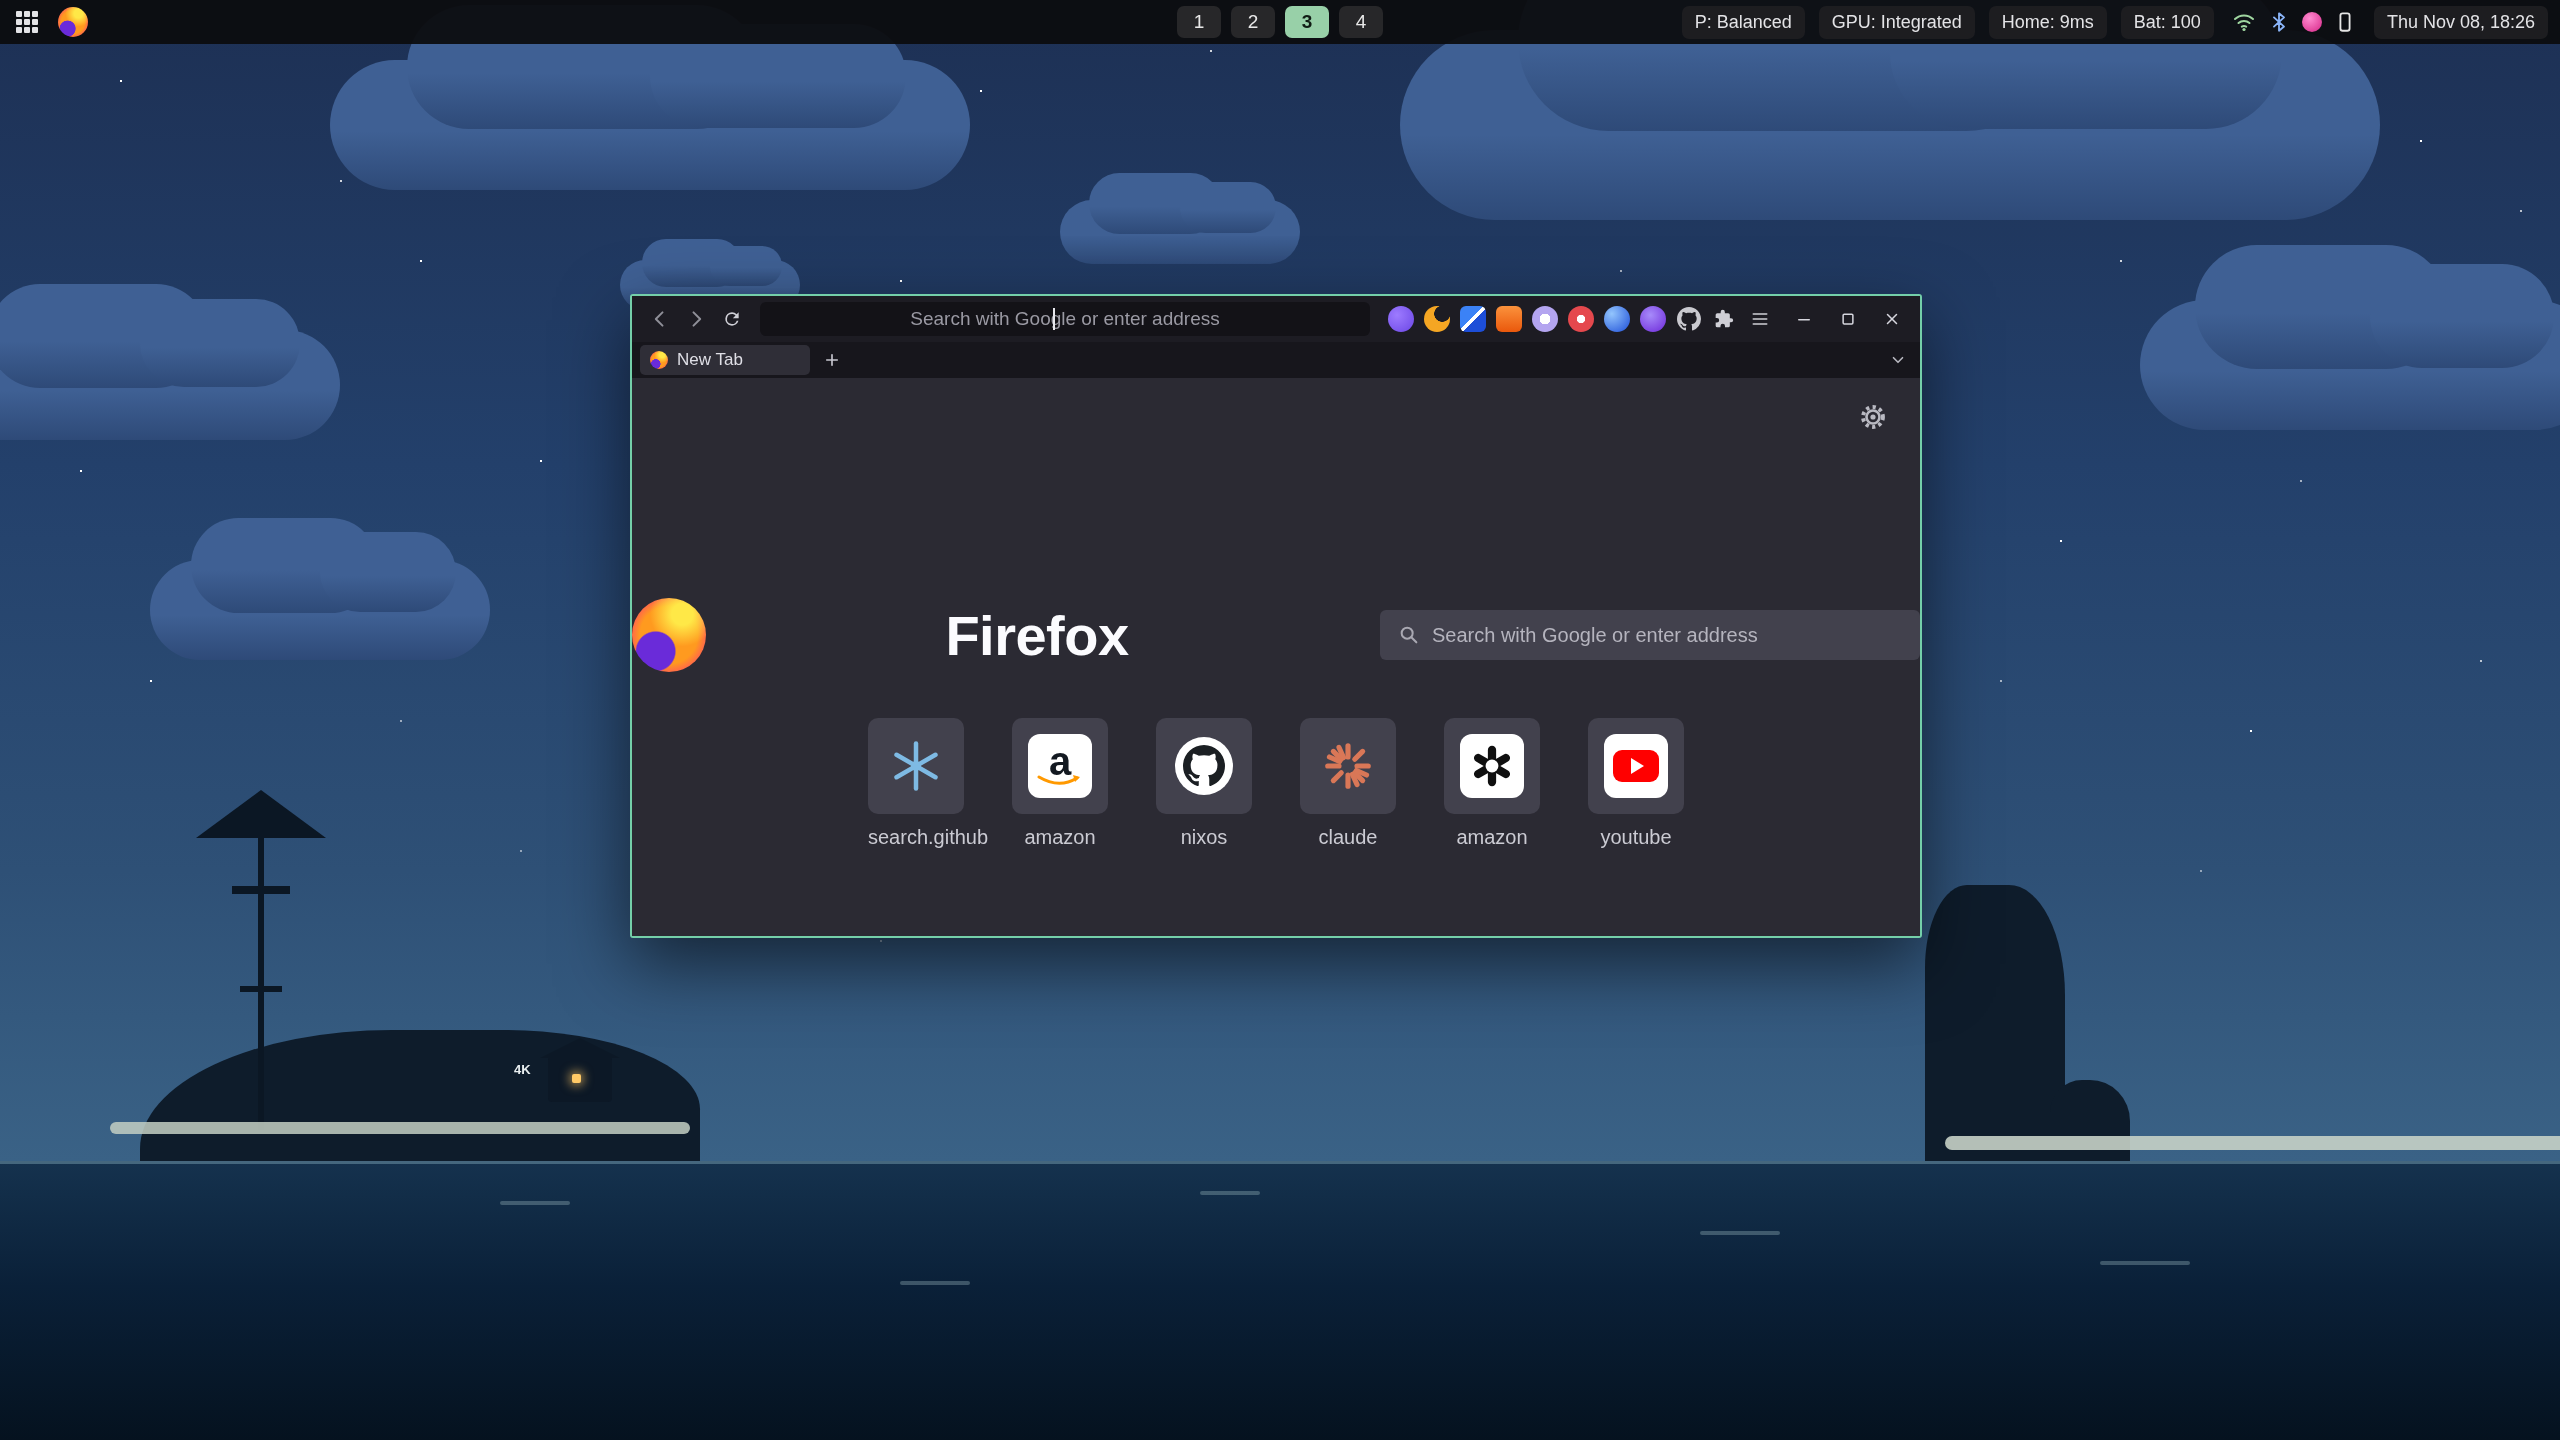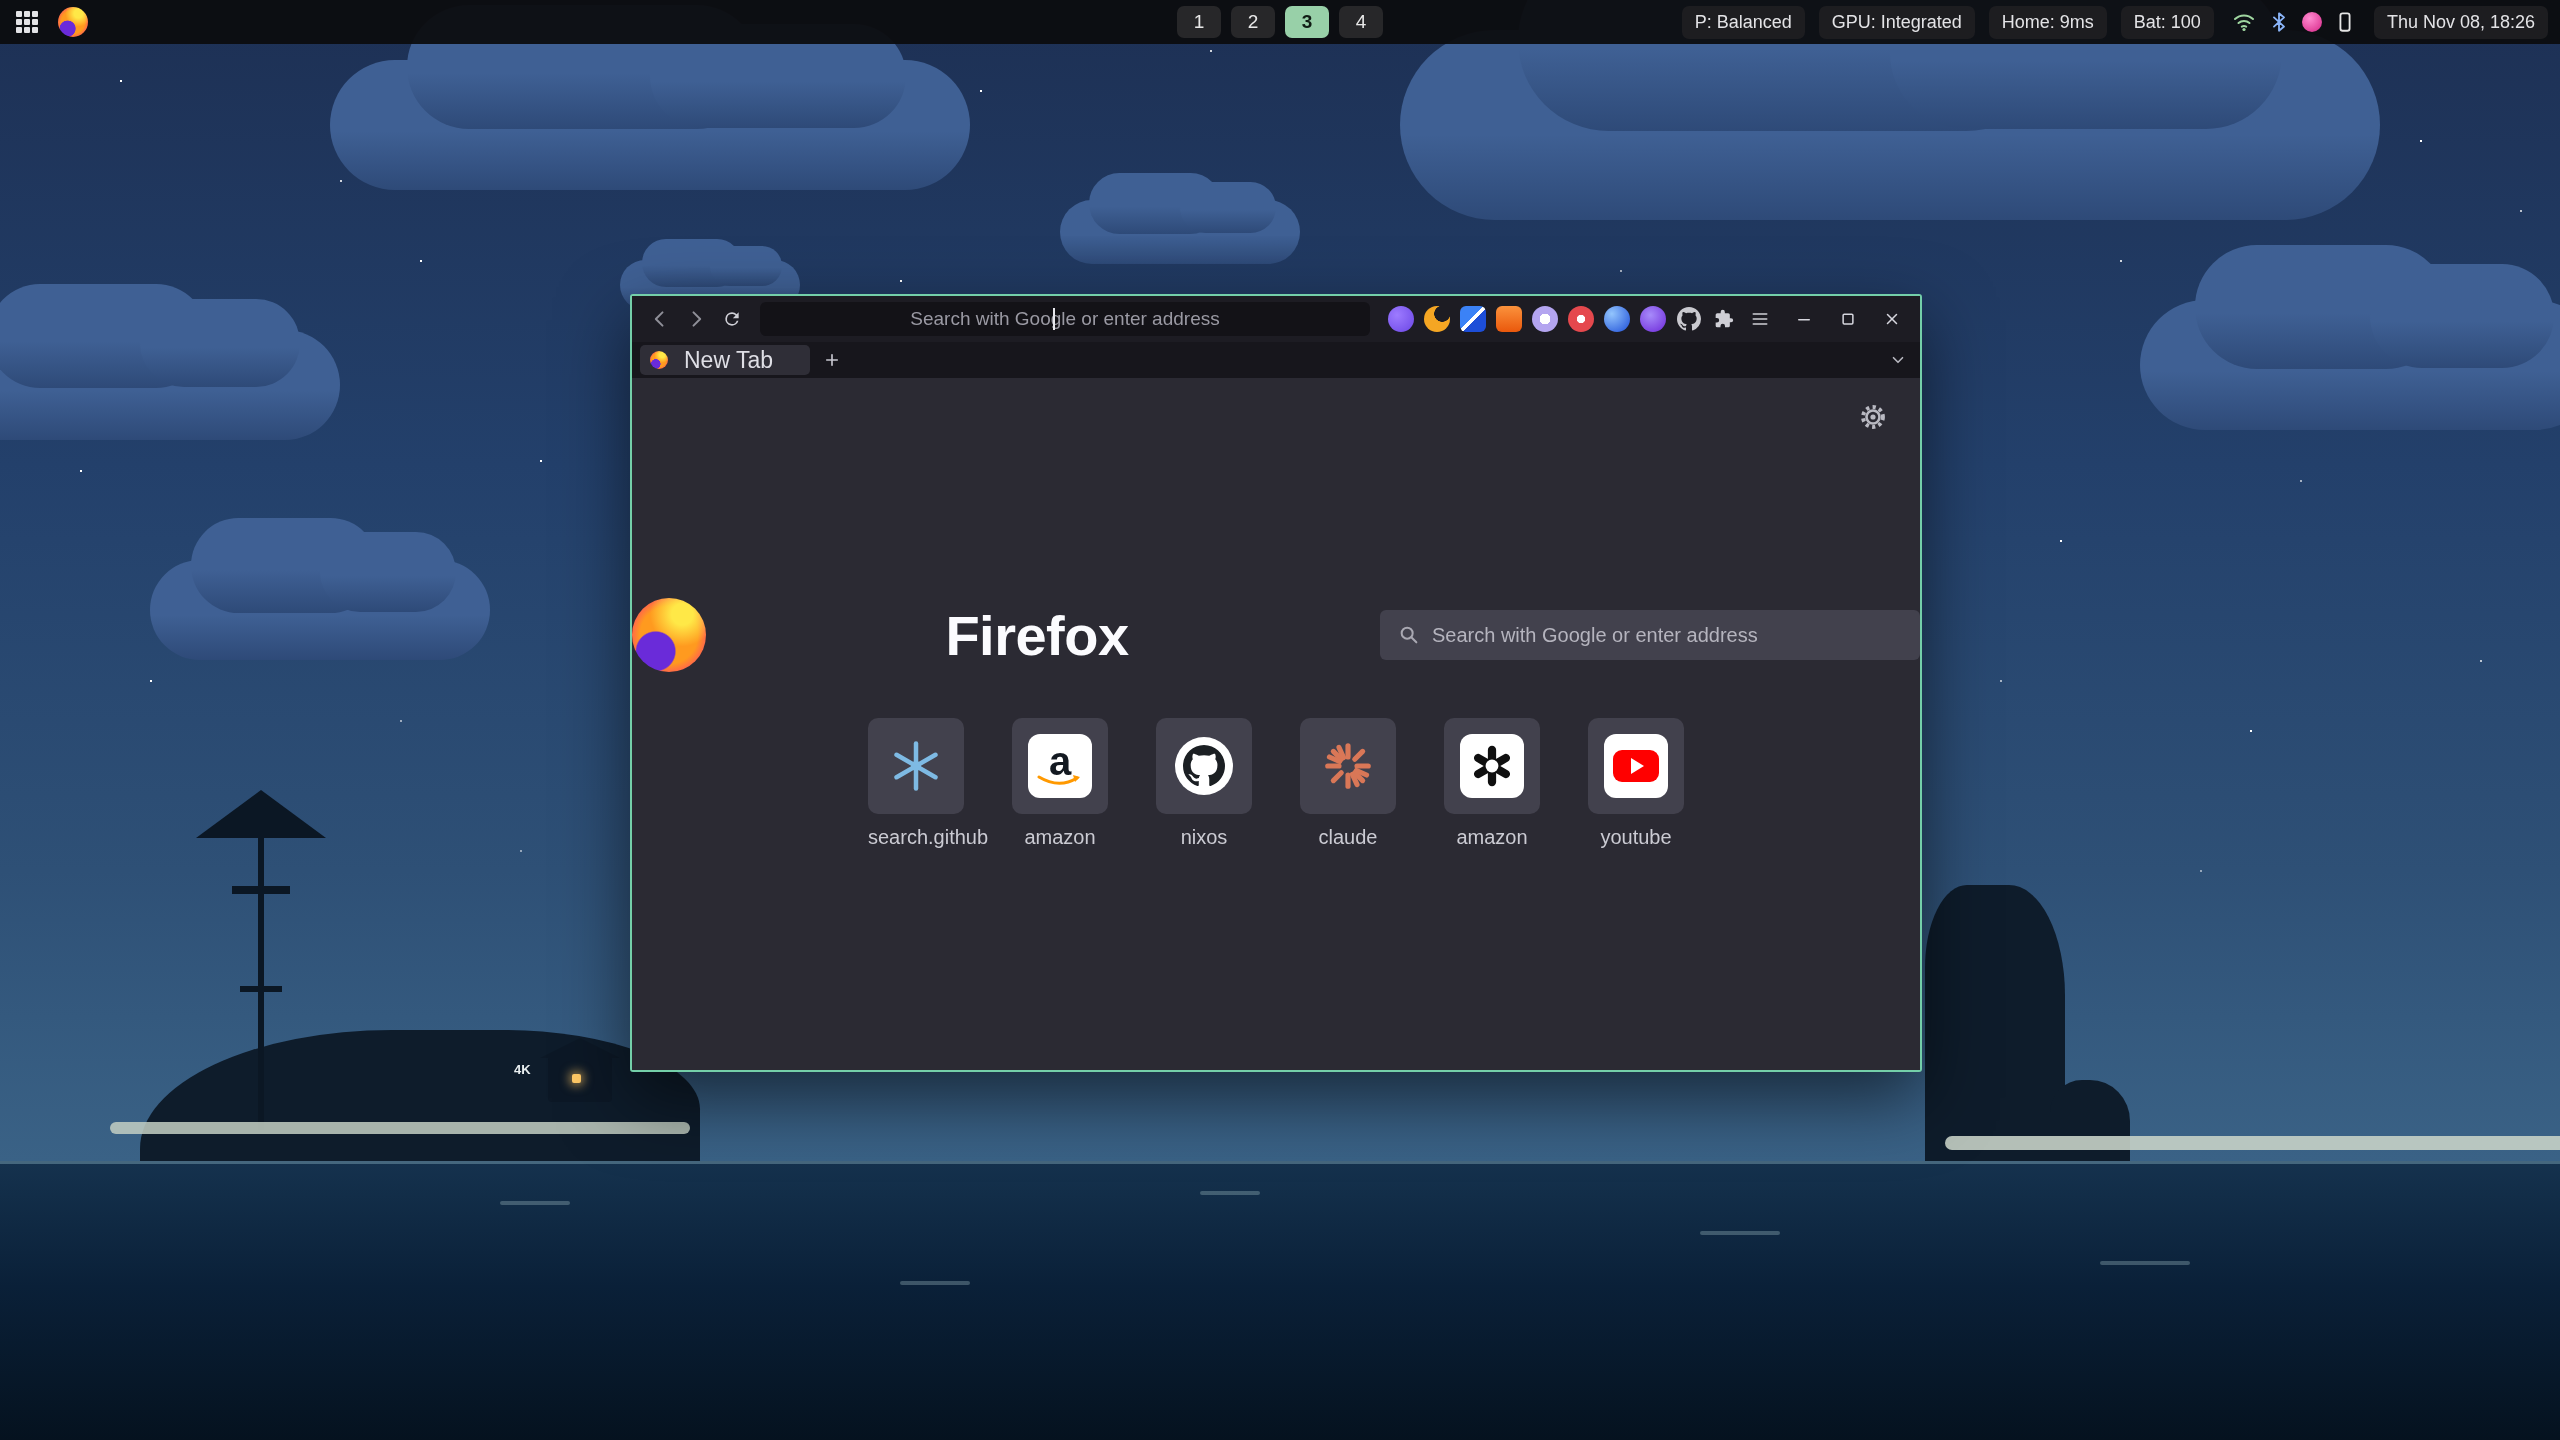--- a/index.html
+++ b/index.html
@@ -83,7 +83,7 @@
                  background:radial-gradient(circle at 38% 32%, #ff8bd0, #e2439c 70%, #b42a7b); }
 
   
-  #window { position:absolute; left:630px; top:294px; width:1292px; height:778px; background:#2b2a33;
+  #window { position:absolute; left:630px; top:294px; width:1292px; height:644px; background:#2b2a33;
             border:2px solid #74cfa9; border-radius:3px; box-shadow:0 26px 70px rgba(0,0,0,.55);
             display:flex; flex-direction:column; z-index:40; }
   .toolbar { height:46px; background:#1d1c23; display:flex; align-items:center; padding:0 14px; gap:8px; flex:none; }

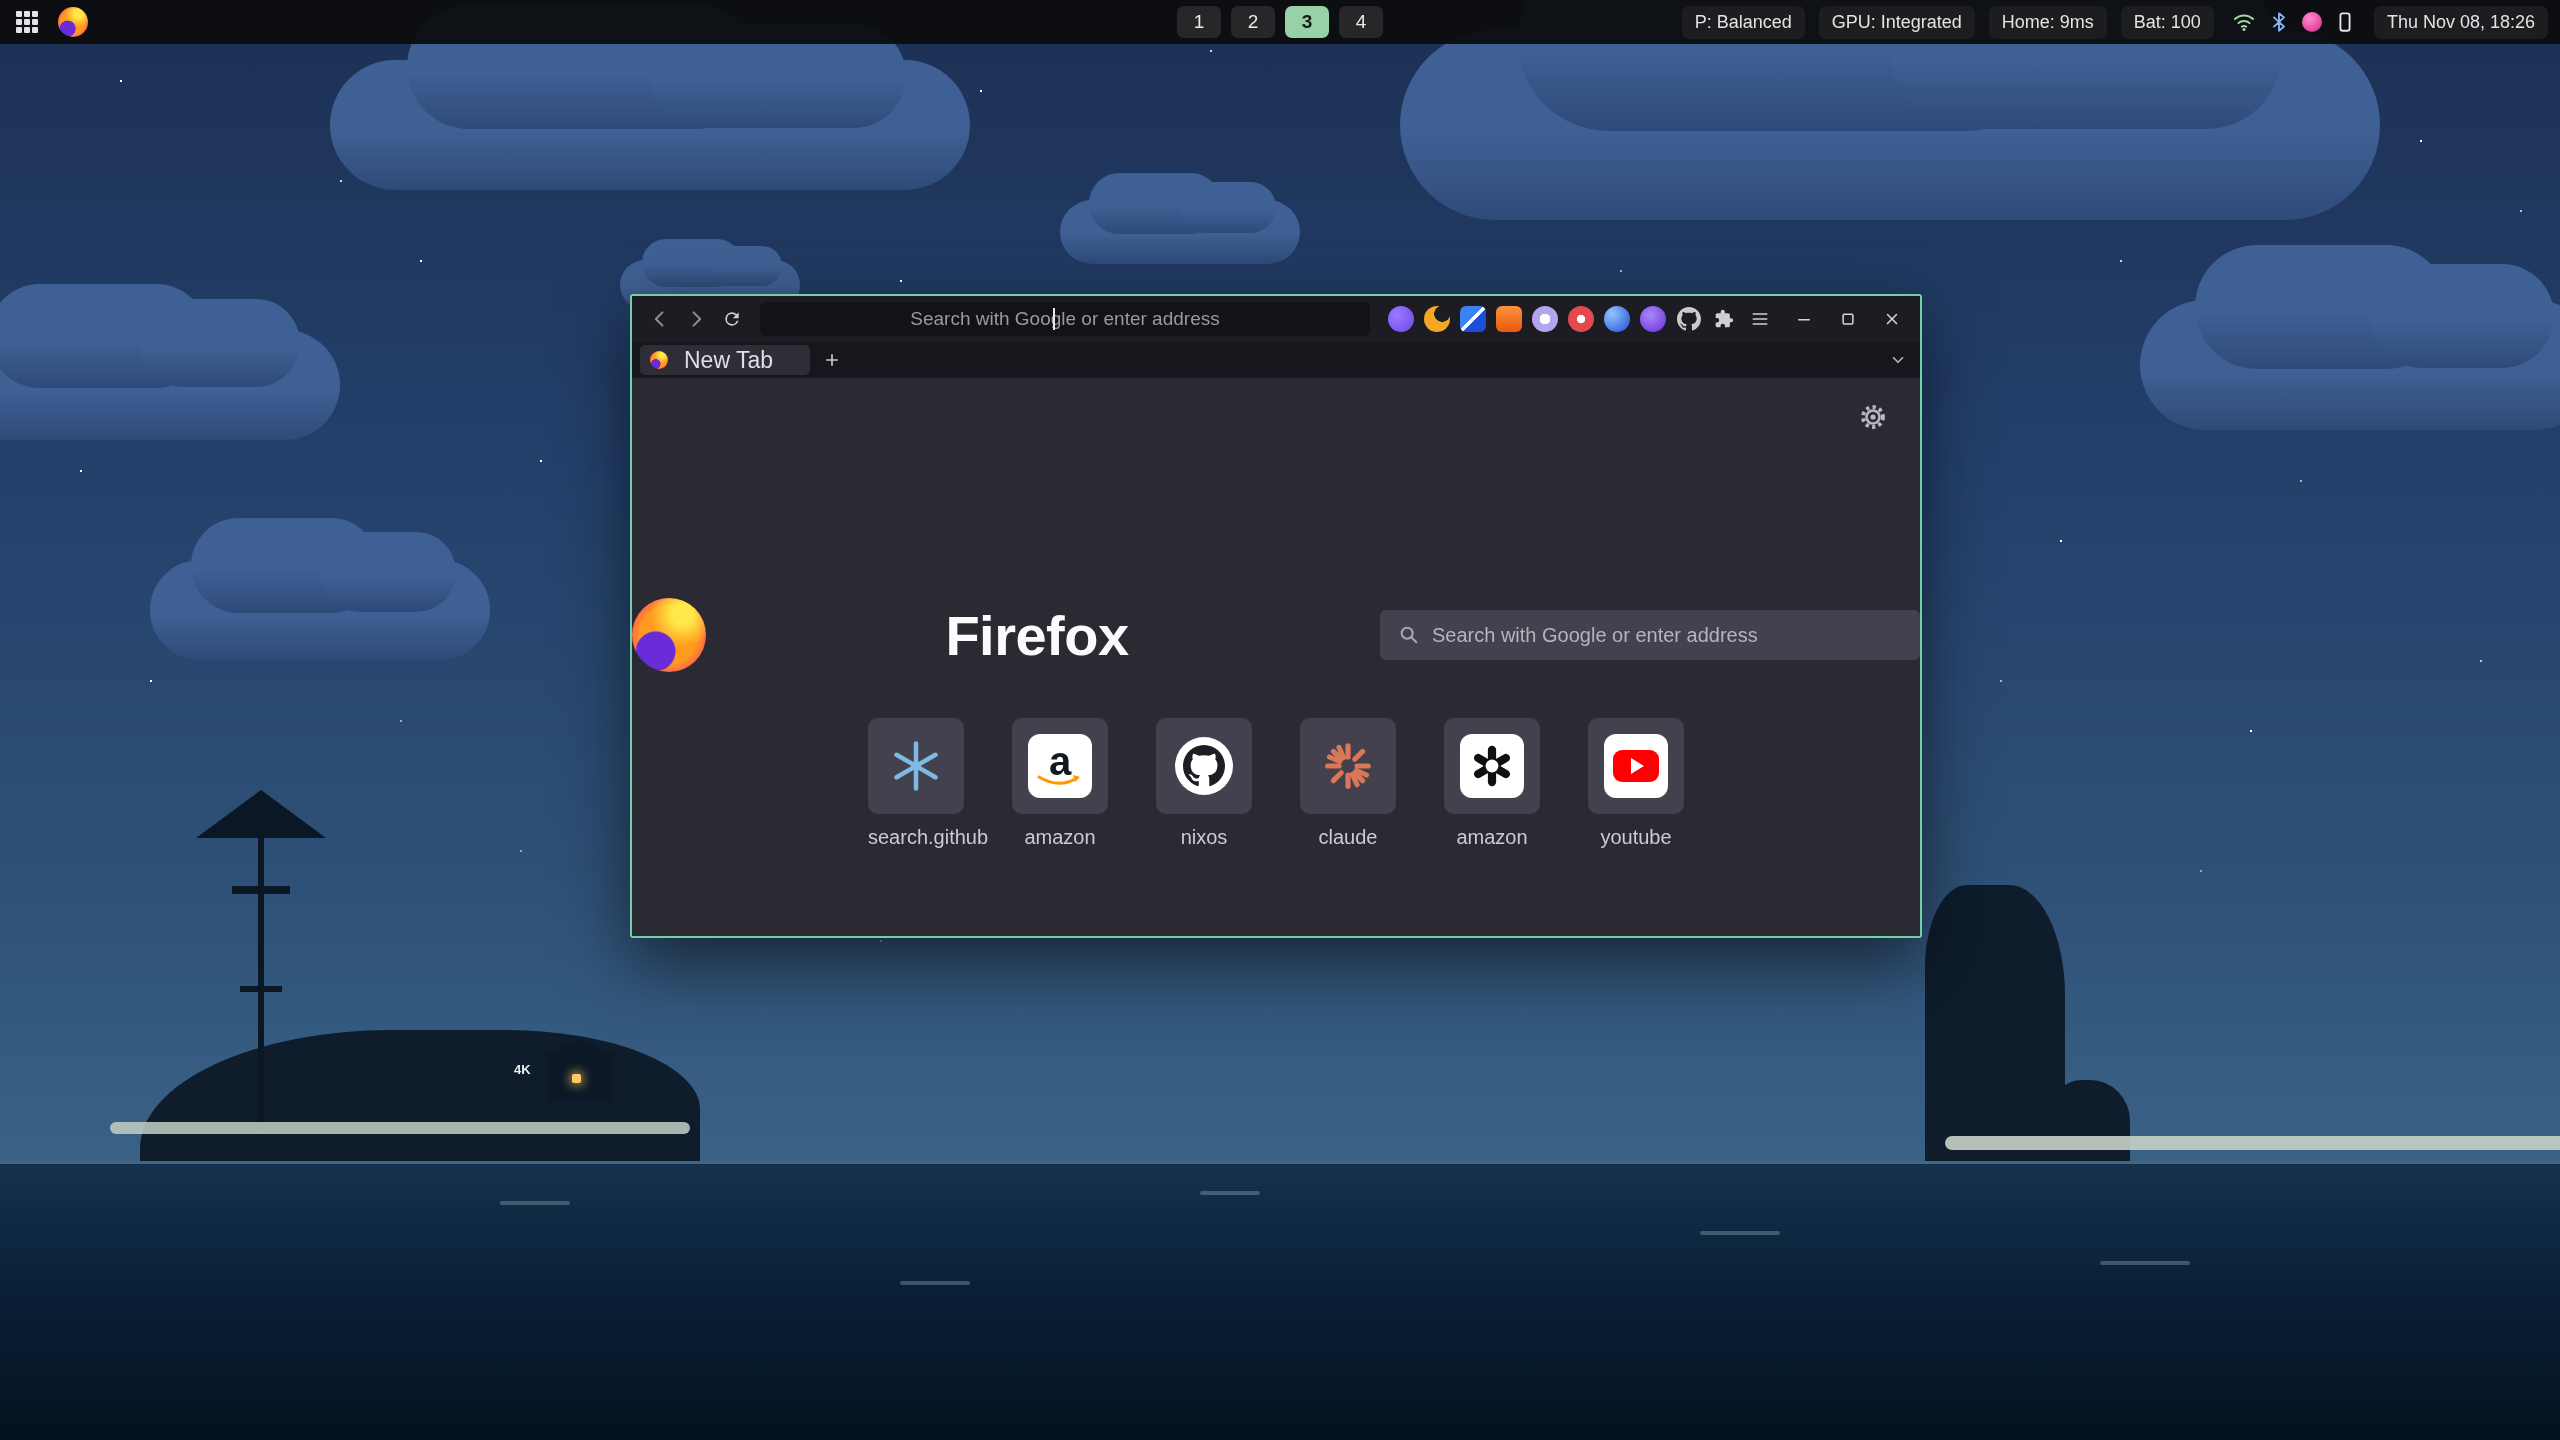--- a/index.html
+++ b/index.html
@@ -109,7 +109,7 @@
 
   .tabbar { height:36px; background:#17161c; display:flex; align-items:center; padding:0 8px; gap:8px; flex:none; }
   .tab { height:30px; width:170px; background:#2f2e37; border-radius:5px; display:flex; align-items:center;
-         gap:16px; padding:0 10px; color:#dfdfe6; font-size:23px; }
+         gap:9px; padding:0 10px; color:#dfdfe6; font-size:17px; }
   .tab-favicon { width:18px; height:18px; flex:none; }
   .newtab-btn { width:28px; height:28px; display:flex; align-items:center; justify-content:center; border-radius:5px; }
   .tab-chevron { margin-left:auto; width:28px; height:28px; display:flex; align-items:center; justify-content:center; }

